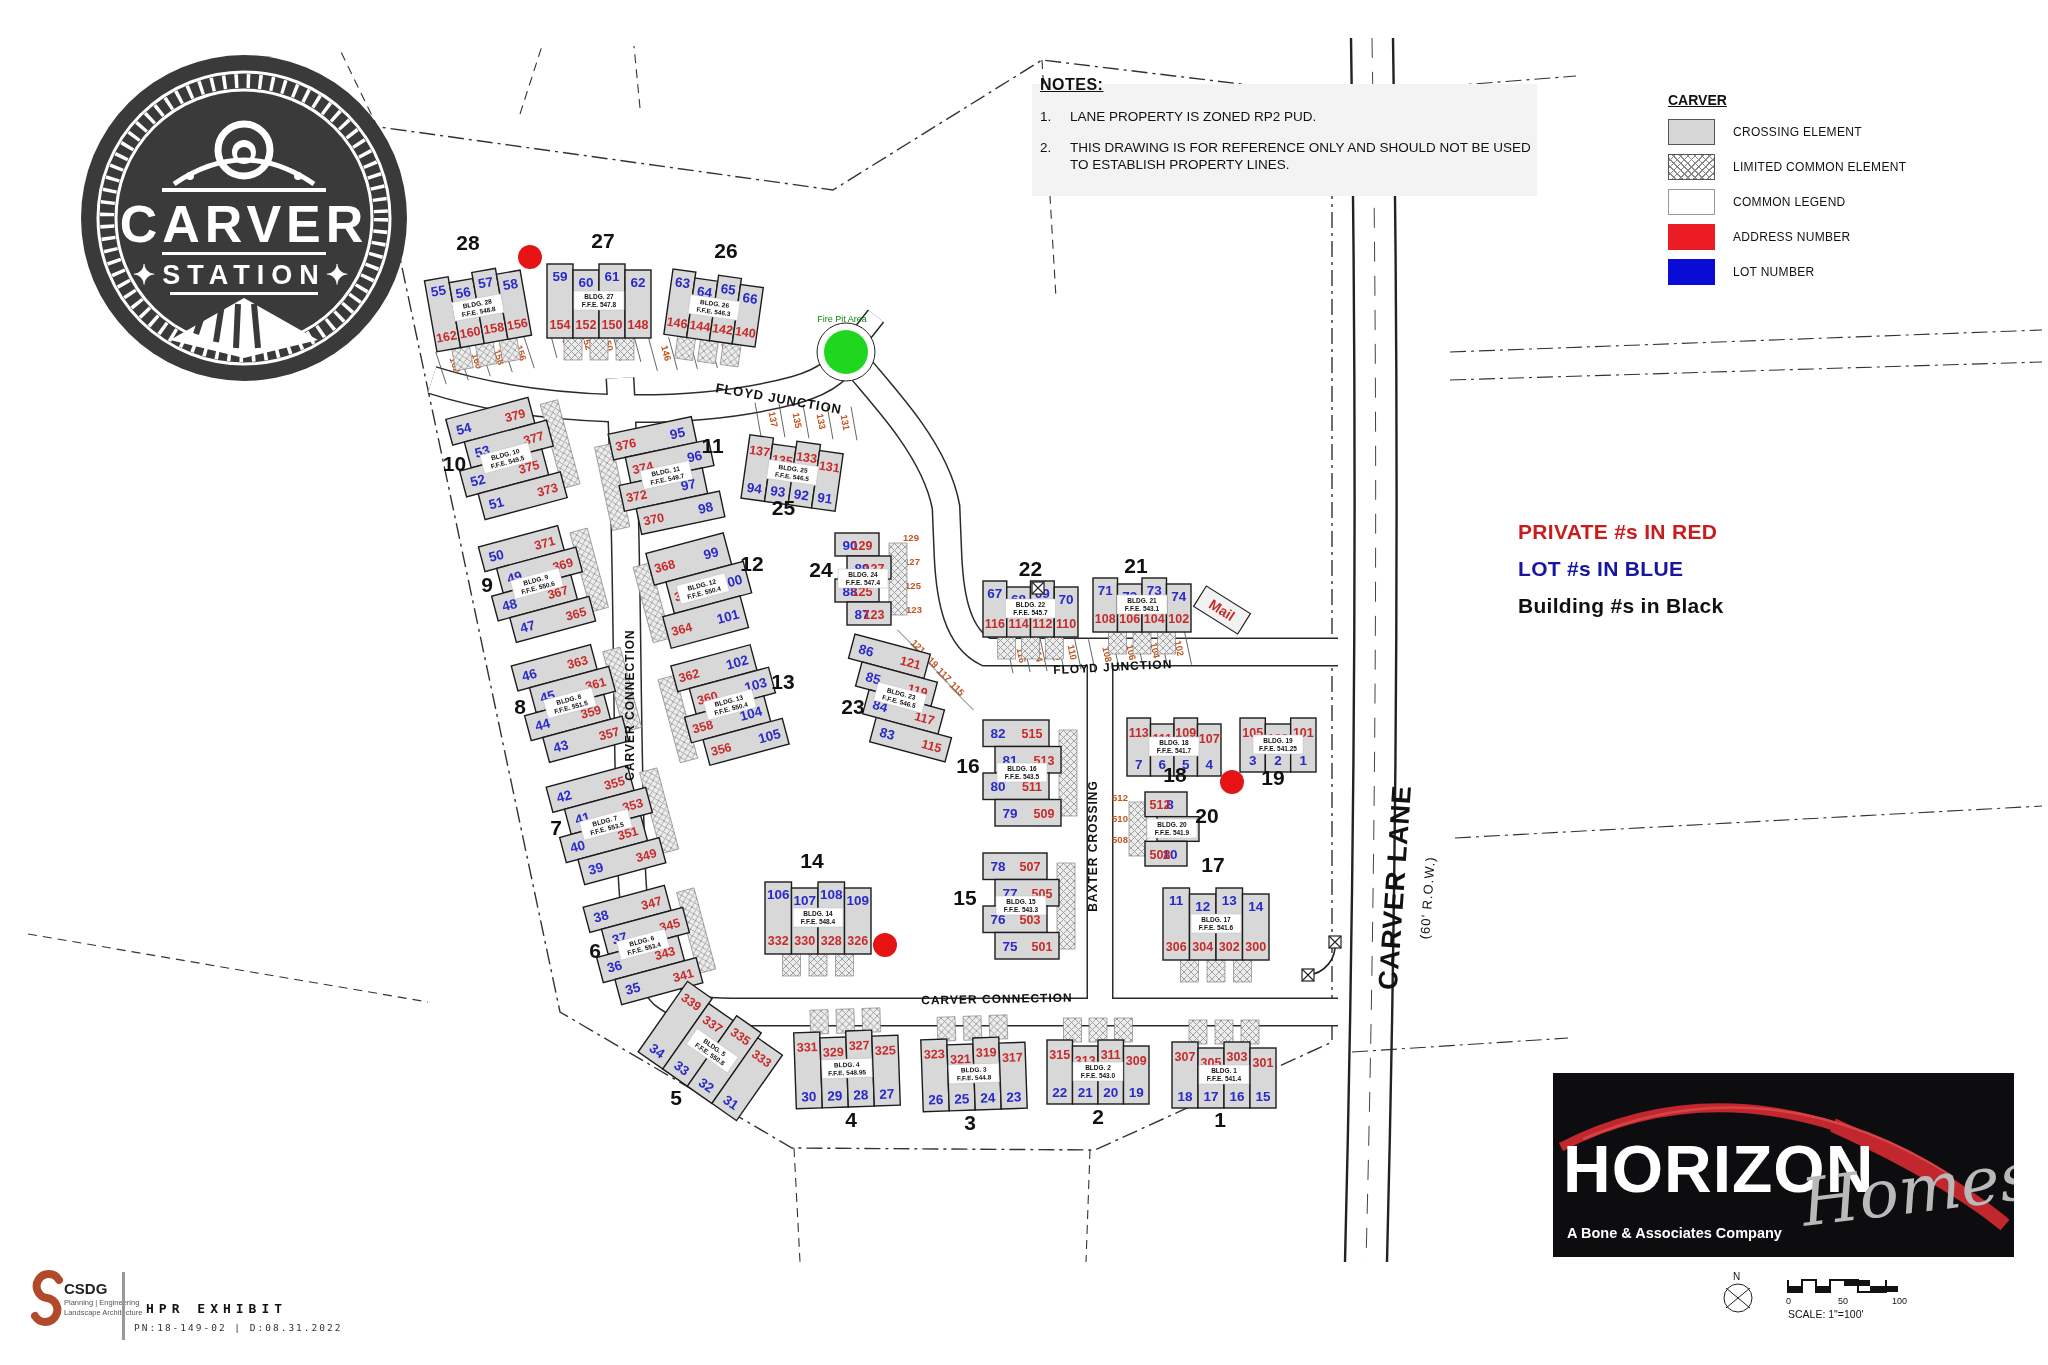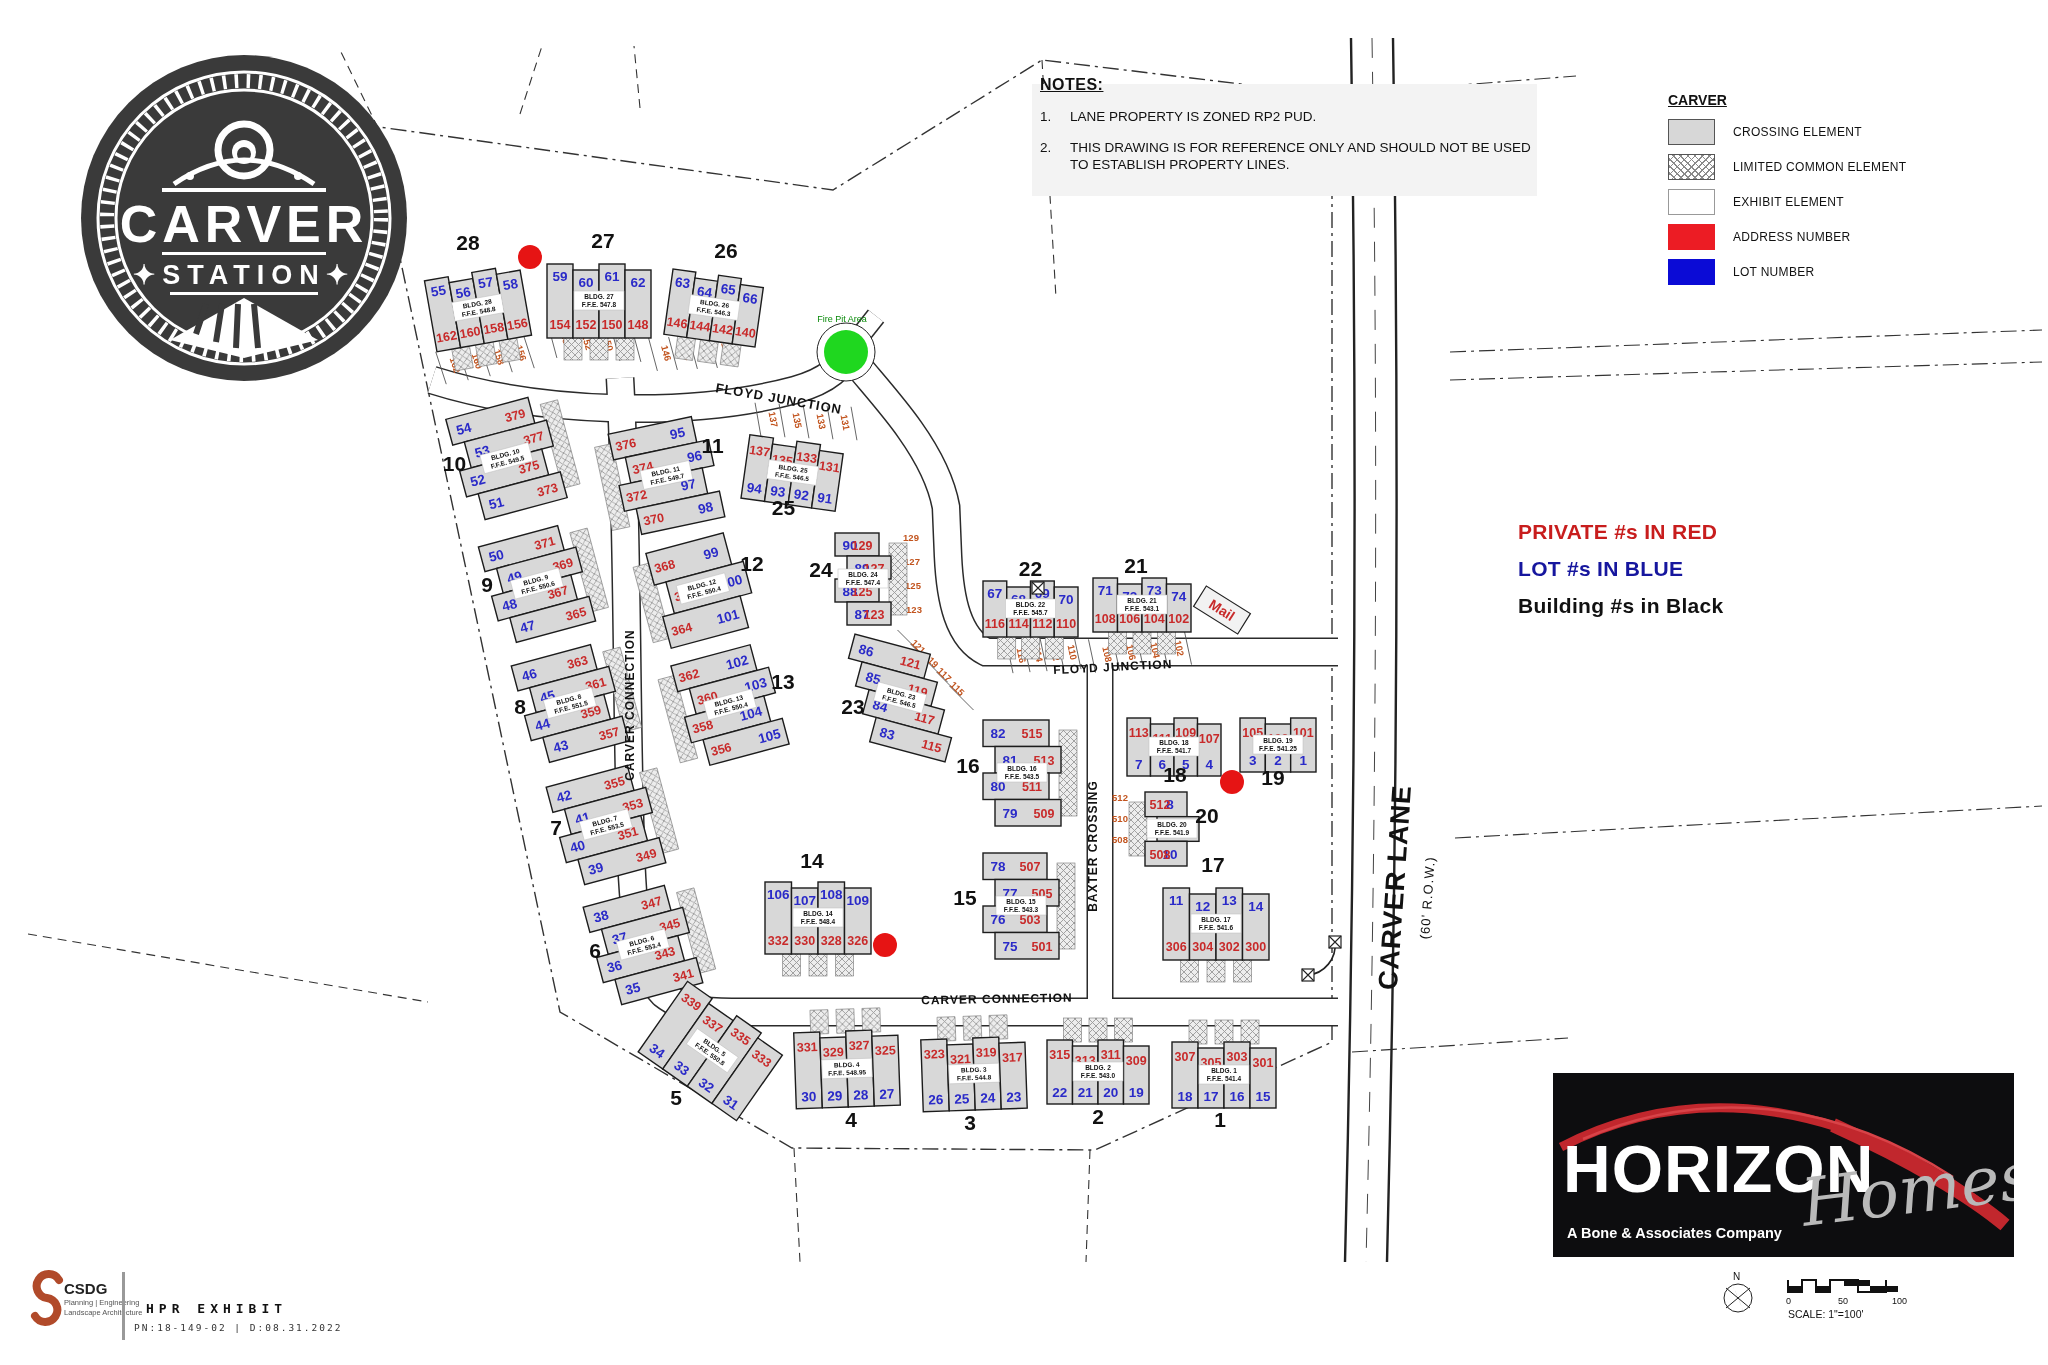--- a/index.html
+++ b/index.html
@@ -784,7 +784,7 @@
         </div>
         <div class="legend-row">
           <div class="sw sw-white"></div>
-          <div class="legend-label">EXHIBIT ELEMENT</div>
+          <div class="legend-label">COMMON LEGEND</div>
         </div>
         <div class="legend-row">
           <div class="sw sw-red"></div>

